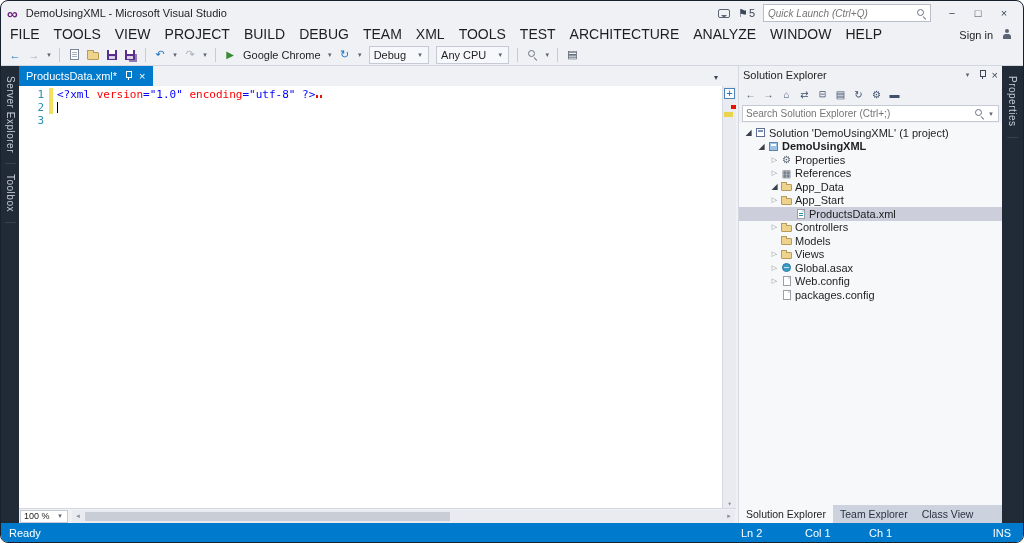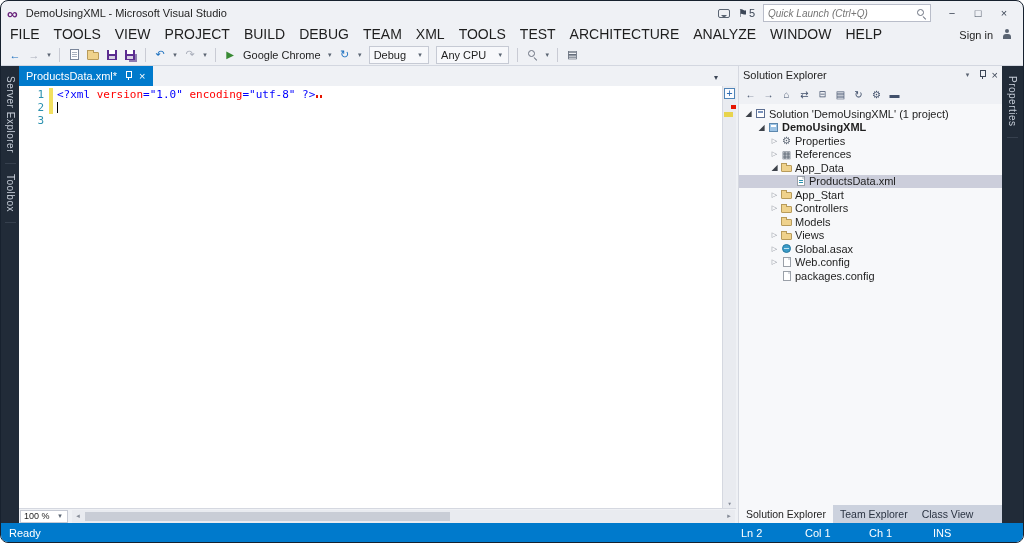--- a/index.html
+++ b/index.html
@@ -306,6 +306,13 @@
         <span class="se-tbi">⚙</span>
         <span class="se-tbi">▬</span>
       </div>
+      <div class="se-search">
+        <div class="box">
+          <input placeholder="Search Solution Explorer (Ctrl+;)" style="">
+          <span class="mag"></span>
+          <span class="caret">▾</span>
+        </div>
+      </div>
 
       <div class="se-tree">
         <div class="trow lvl0">

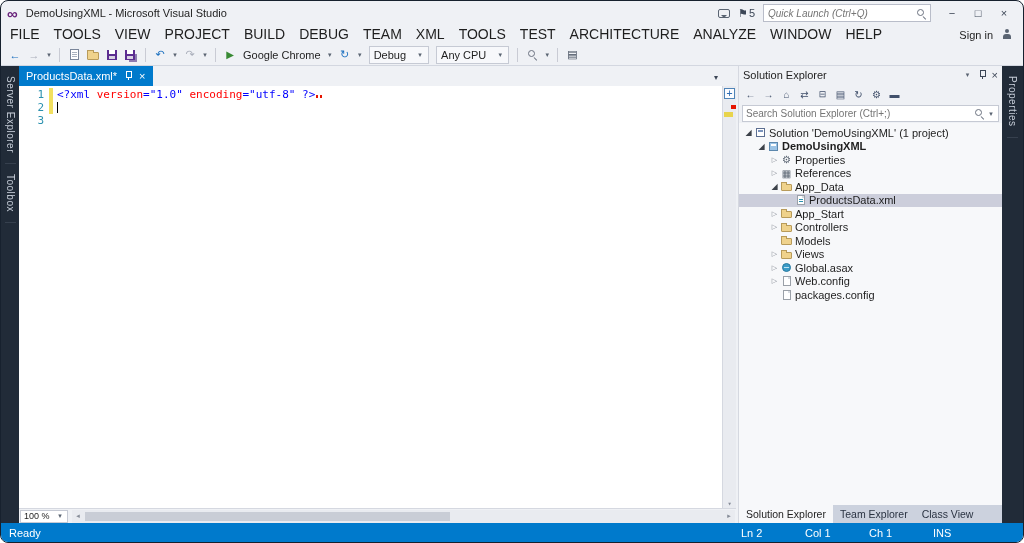--- a/index.html
+++ b/index.html
@@ -346,19 +346,19 @@
             </span>
           <span class="tlabel">App_Data</span>
         </div>
+        <div class="trow lvl2">
+          <span class="exp">▷</span>
+          <span class="ticon">
+              <span class="tfolder"></span>
+            </span>
+          <span class="tlabel">App_Start</span>
+        </div>
         <div class="trow lvl3 sel">
           <span class="exp"></span>
           <span class="ticon">
               <span class="tdoc xml"></span>
             </span>
           <span class="tlabel">ProductsData.xml</span>
-        </div>
-        <div class="trow lvl2">
-          <span class="exp">▷</span>
-          <span class="ticon">
-              <span class="tfolder"></span>
-            </span>
-          <span class="tlabel">App_Start</span>
         </div>
         <div class="trow lvl2">
           <span class="exp">▷</span>

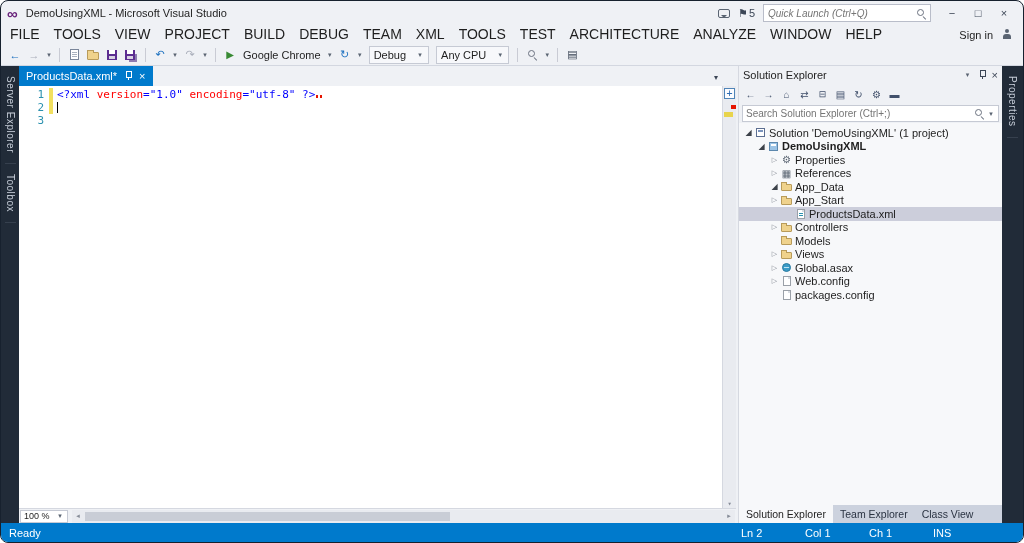--- a/index.html
+++ b/index.html
@@ -140,7 +140,7 @@
   .statusbar { height:19px; flex:none; background:#007acc; color:#fff; display:flex; align-items:center; padding-left:8px; font-size:11px; }
   .st-right { margin-left:auto; display:flex; align-items:center; }
   .st-cell { width:64px; }
-  .st-ins { width:90px; padding-right:12px; }
+  .st-ins { width:90px; text-align:right; padding-right:12px; }
 </style>
 </head>
 <body>

